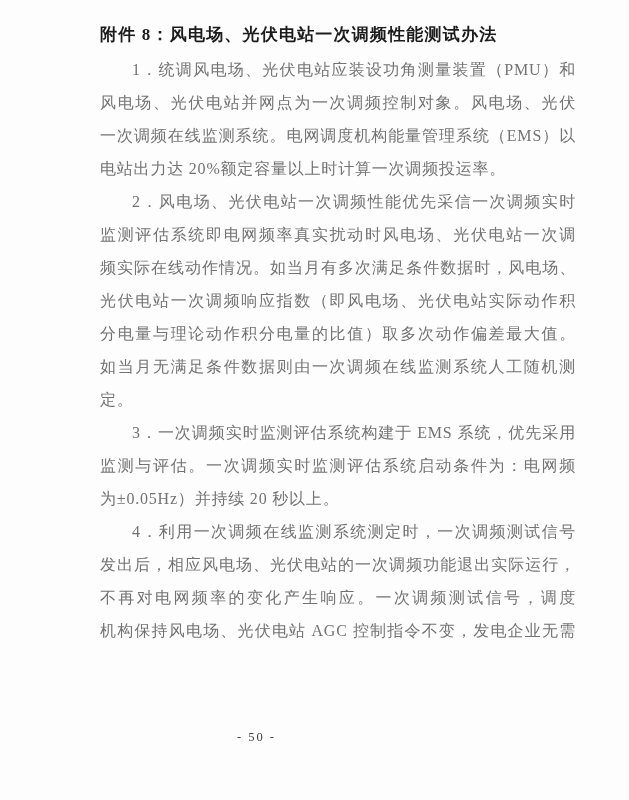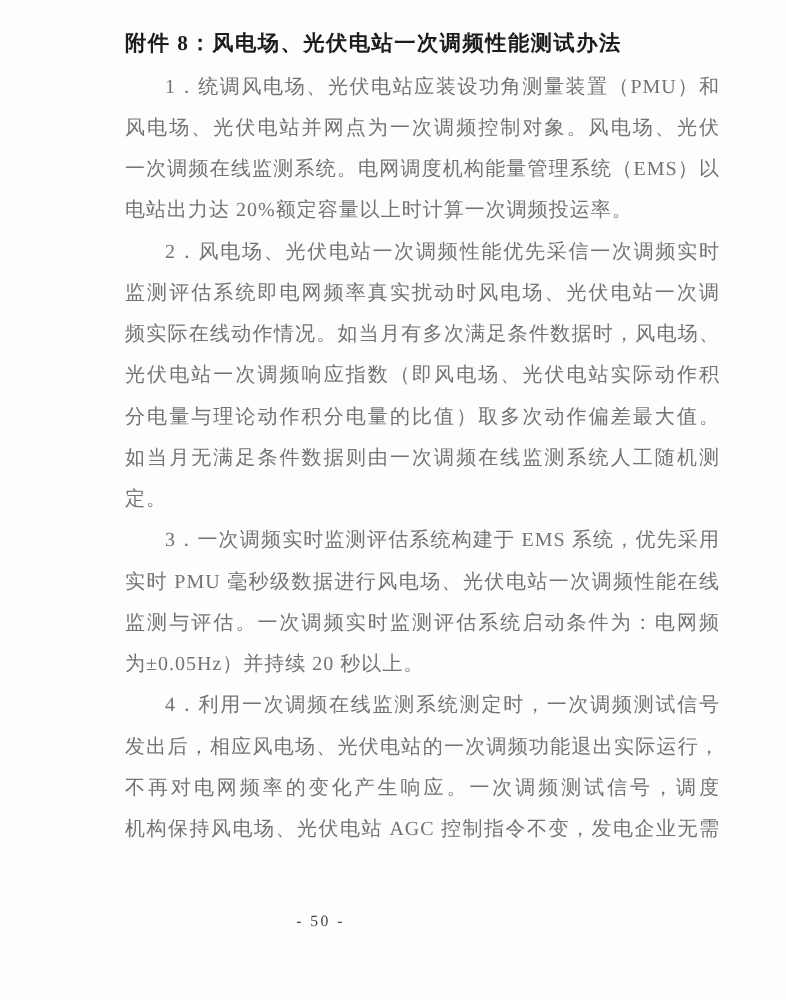--- a/index.html
+++ b/index.html
@@ -90,7 +90,6 @@
 
     <div class="para">
       <div class="line first">3．一次调频实时监测评估系统构建于 EMS 系统，优先采用</div>
-      <div class="line">实时 PMU 毫秒级数据进行风电场、光伏电站一次调频性能在线</div>
       <div class="line">监测与评估。一次调频实时监测评估系统启动条件为：电网频</div>
       <div class="line end">为±0.05Hz）并持续 20 秒以上。</div>
     </div>

